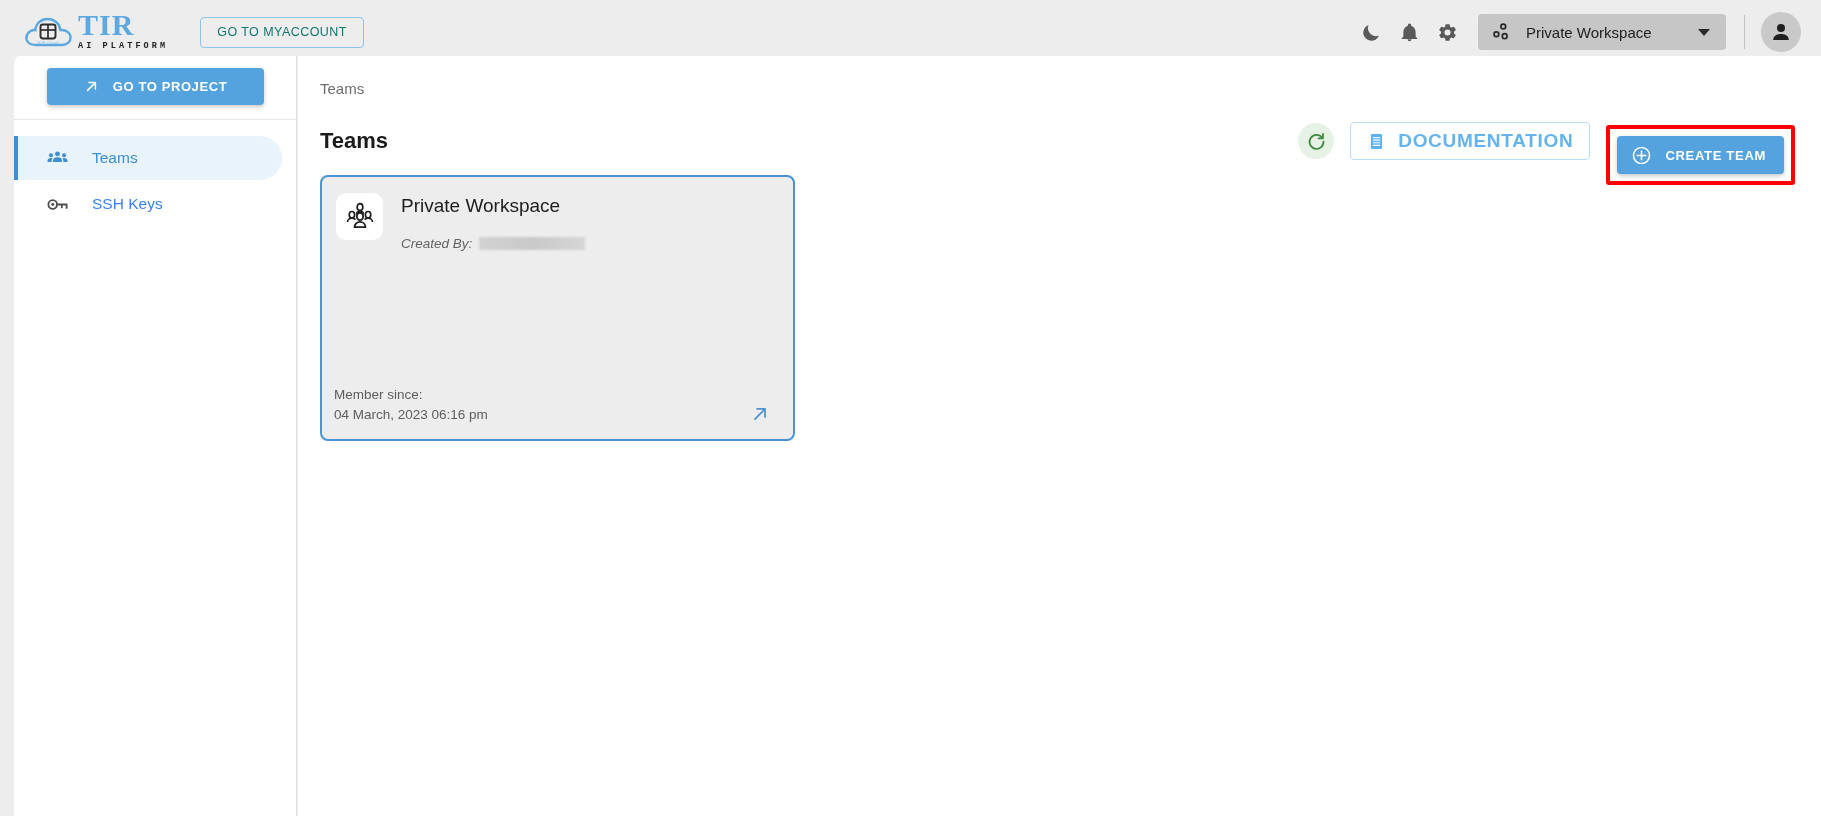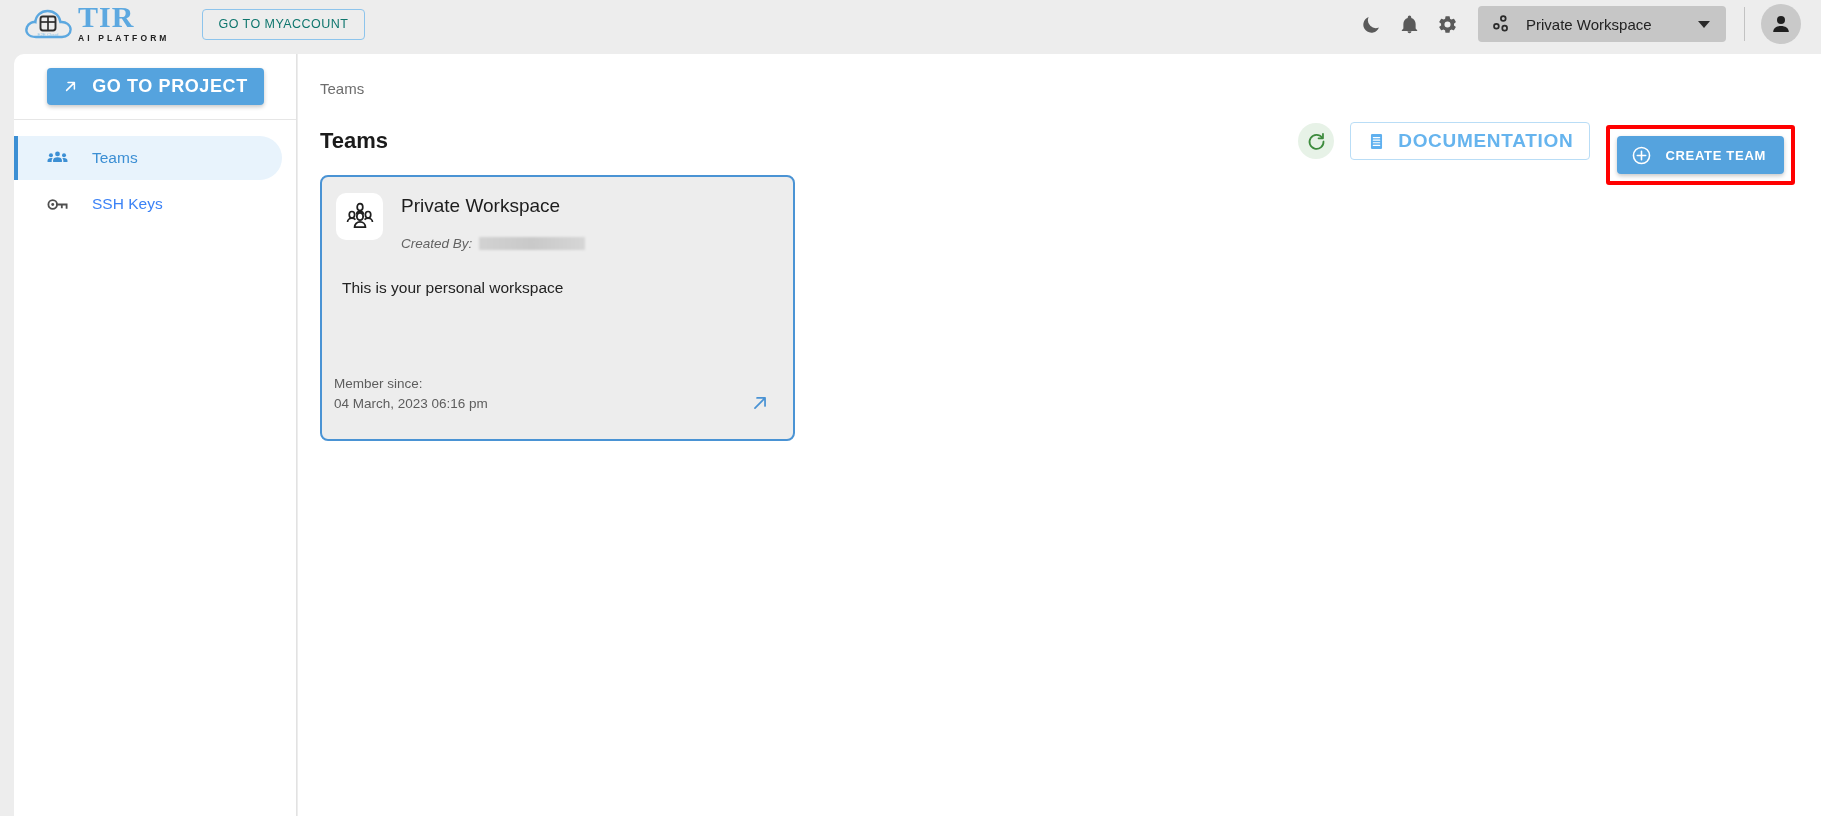--- a/index.html
+++ b/index.html
@@ -22,7 +22,7 @@
   
   .topbar {
     position: absolute;
-    left: 0; top: 0;
+    left: 0; top: 8px;
     width: 1821px;
     height: 48px;
     background: #ededed;

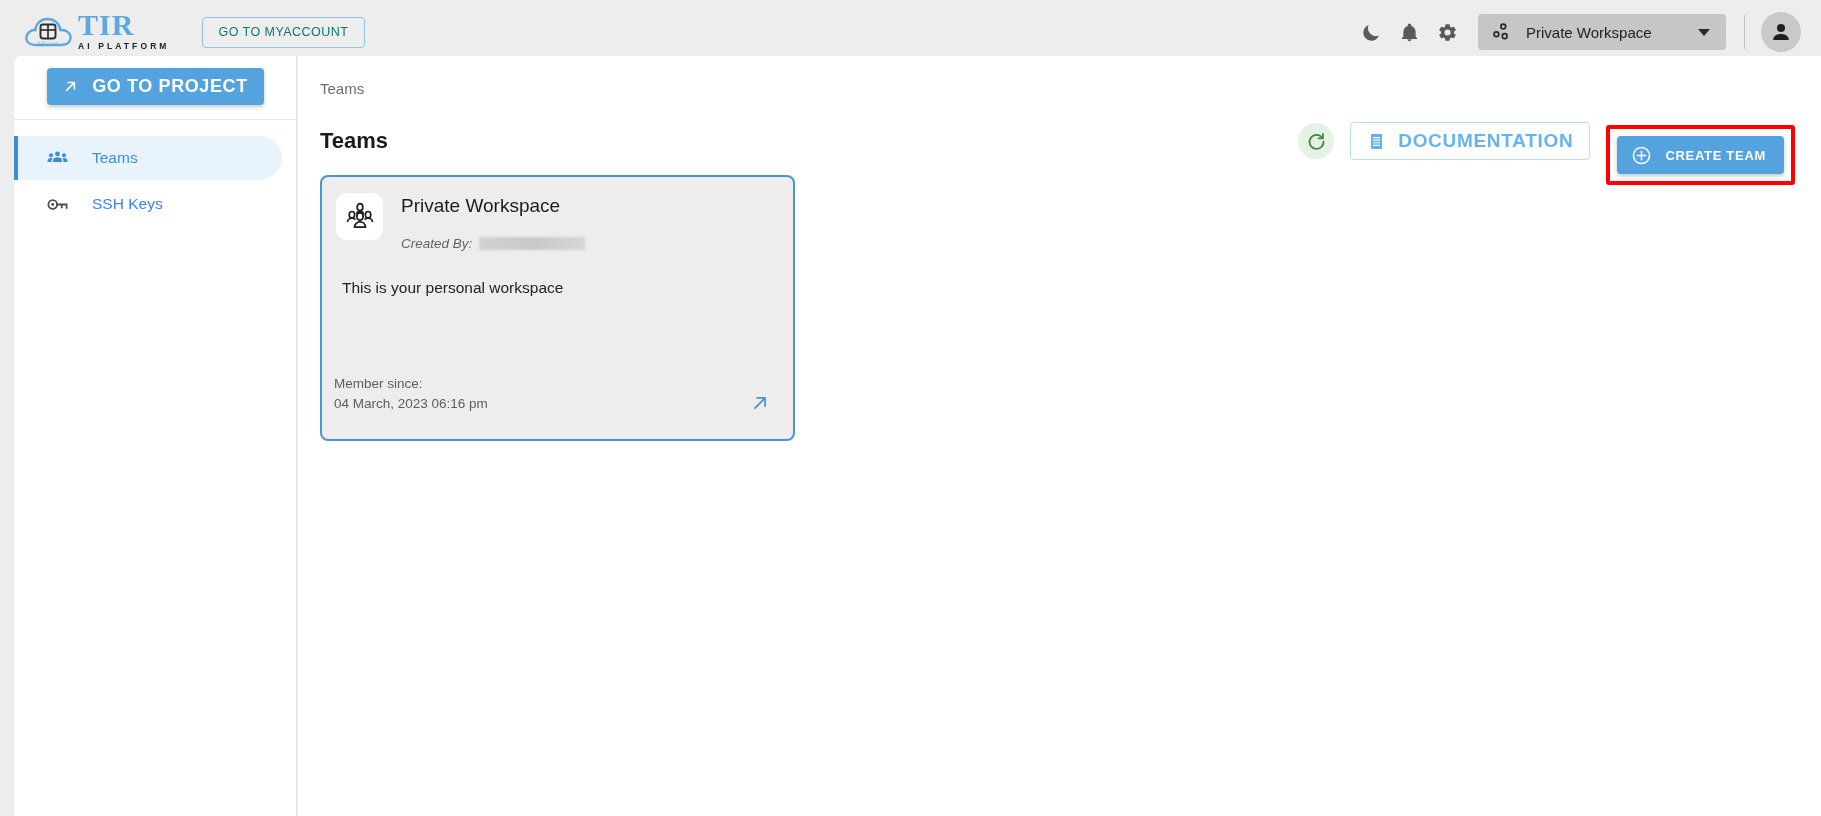--- a/index.html
+++ b/index.html
@@ -58,6 +58,7 @@
     letter-spacing: 3.1px;
     line-height: 12px;
     margin-top: 2px;
+    font-family: Liberation Mono, monospace;
   }
 
   .btn-myaccount {

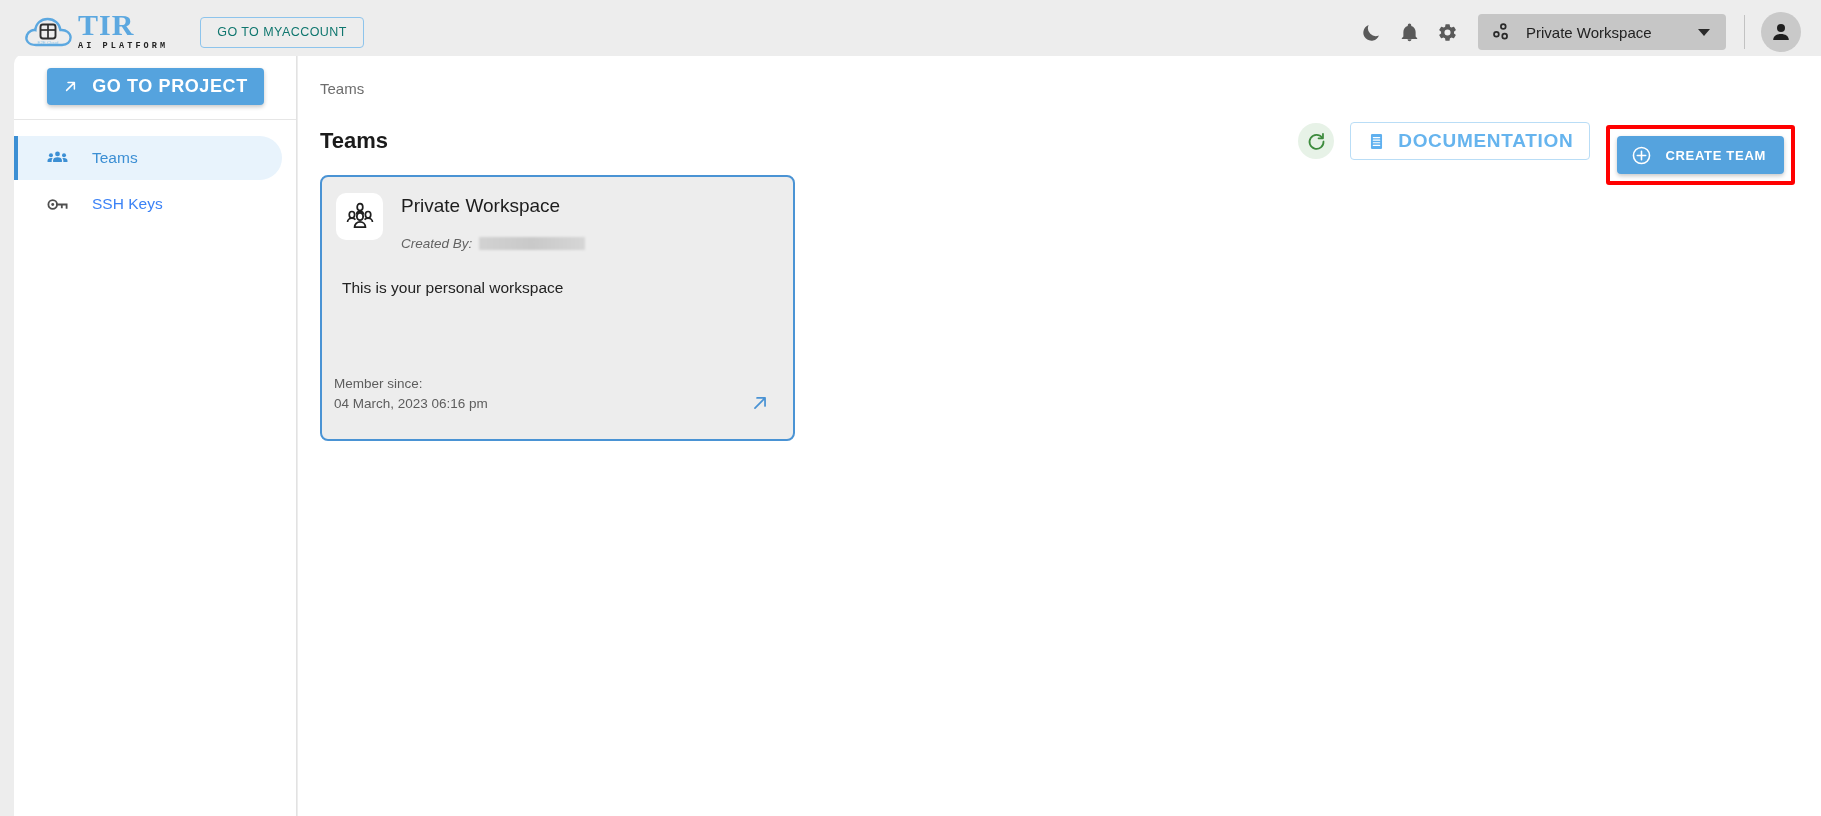--- a/index.html
+++ b/index.html
@@ -164,7 +164,7 @@
     color: #fff;
     border: none;
     border-radius: 4px;
-    font-size: 18px;
+    font-size: 13px;
     font-weight: 600;
     letter-spacing: 0.6px;
     display: flex;

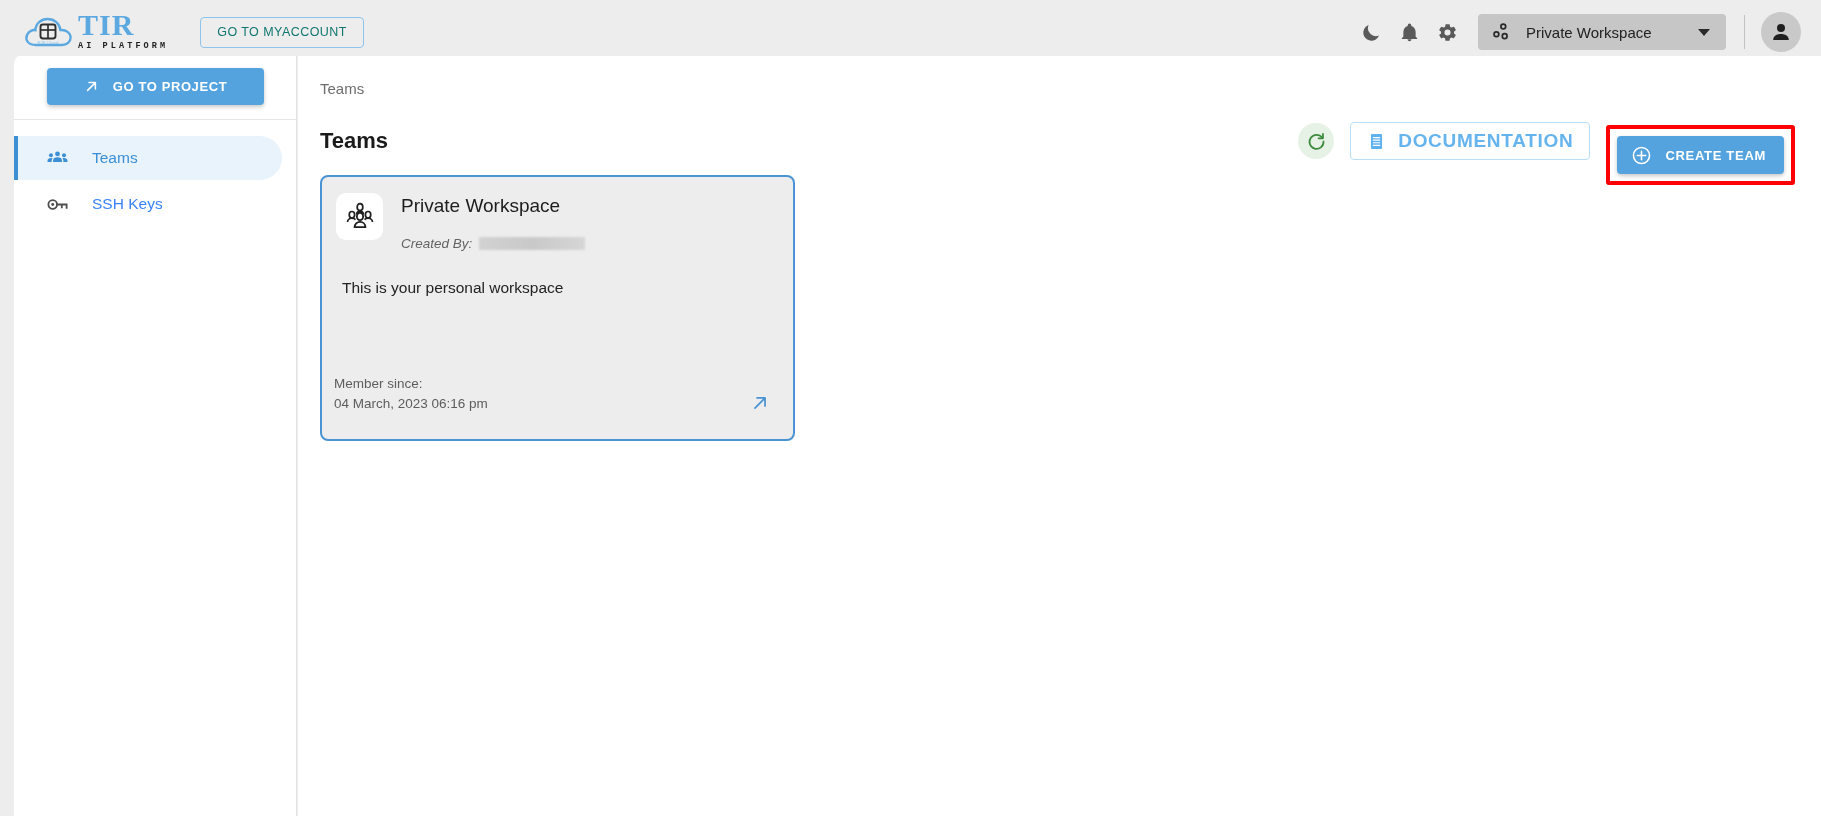--- a/index.html
+++ b/index.html
@@ -535,7 +535,6 @@
           </div>
         </div>
 
-        <div class="card-desc">This is your personal workspace</div>
 
         <div class="card-foot">
           <div class="member-since">

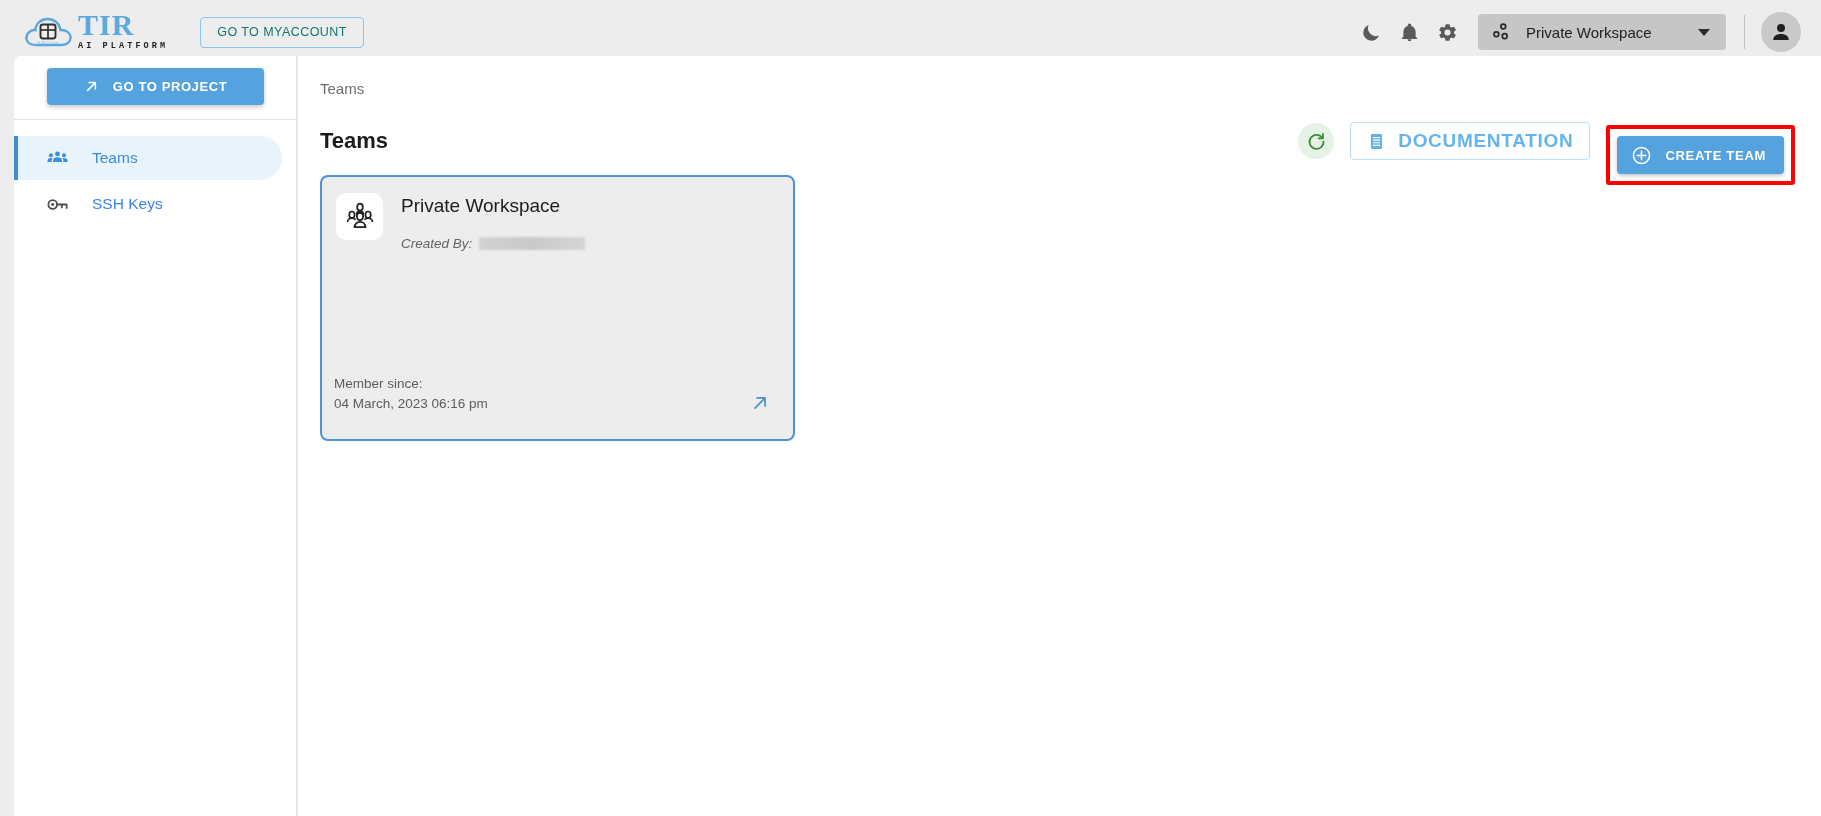--- a/index.html
+++ b/index.html
@@ -344,7 +344,7 @@
   }
   .card-foot {
     margin-top: auto;
-    padding: 0 0 25px 12px;
+    padding: 0 0 14px 12px;
     display: flex;
     align-items: flex-end;
   }

